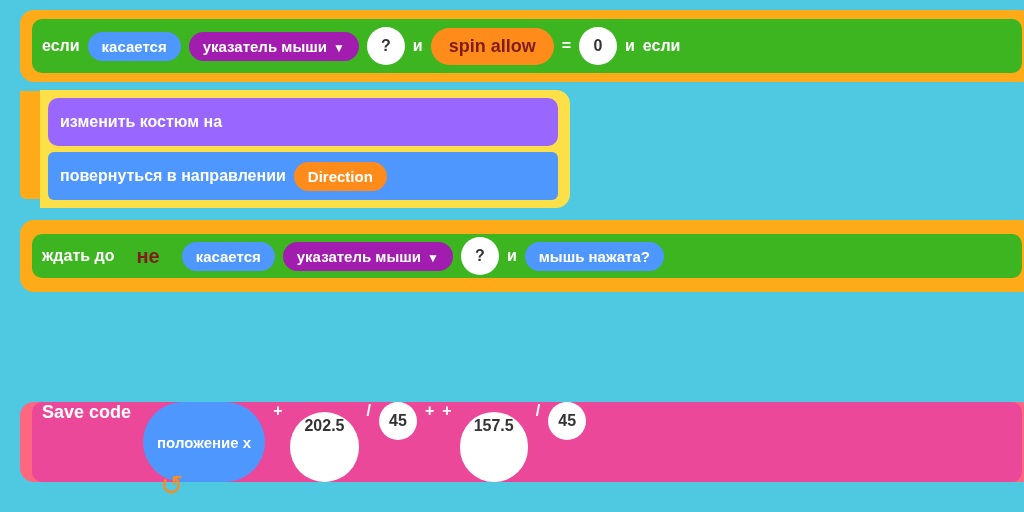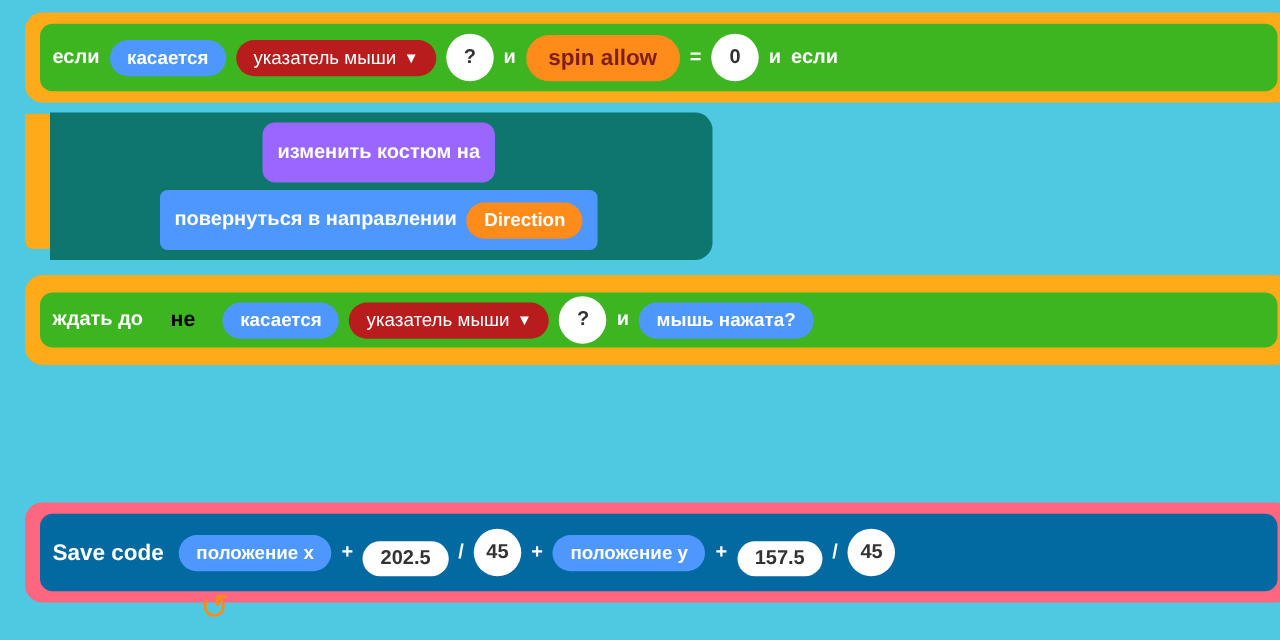--- a/index.html
+++ b/index.html
@@ -168,14 +168,14 @@
 
     
     .dropdown-pill {
-      background: #b91c1c;
+      background: #a21caf;
       color: white;
       border-radius: 999px;
       padding: 6px 14px;
       font-size: 15px;
-      font-weight: 400;
-      display: flex;
-      align-items: center;
+      font-weight: 700;
+      display: flex;
+      align-items: flex-end;
       gap: 6px;
     }
     .dropdown-arrow {

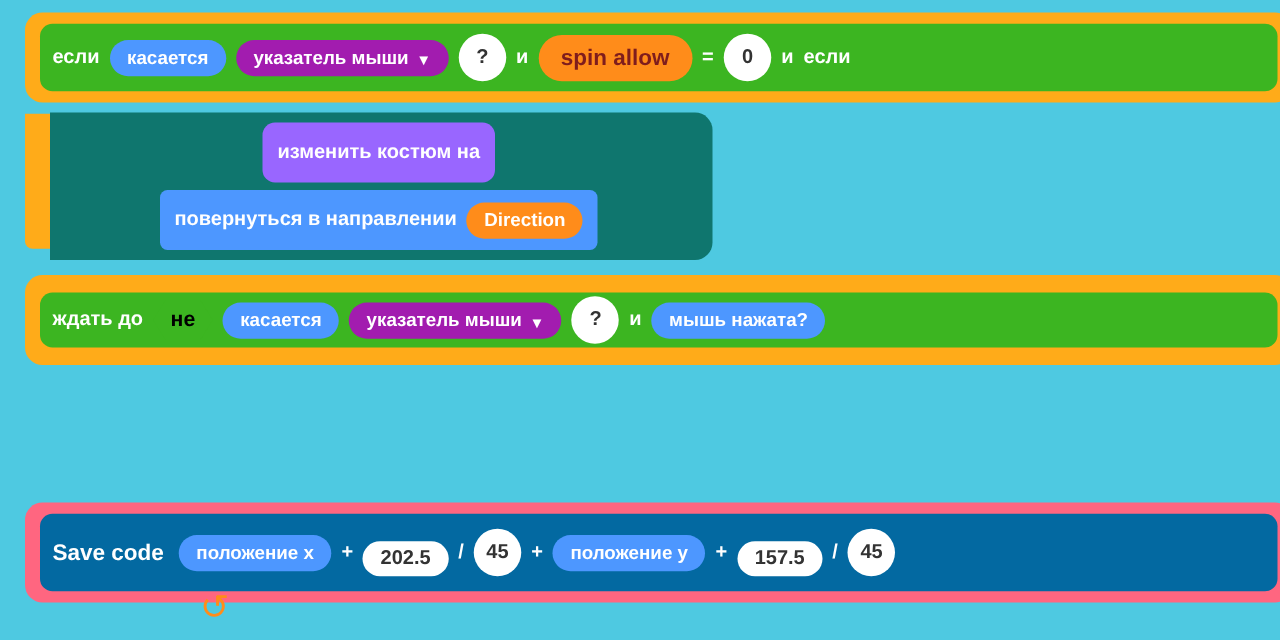--- a/index.html
+++ b/index.html
@@ -45,7 +45,7 @@
 
     
     .row23-outer {
-      background: #0f766e;
+      background: #fde047;
       top: 90px;
       left: 40px;
       width: 520px;
@@ -54,7 +54,6 @@
       display: flex;
       flex-direction: column;
       gap: 6px;
-      align-items: center;
     }
     .row2-inner {
       background: #9966ff;

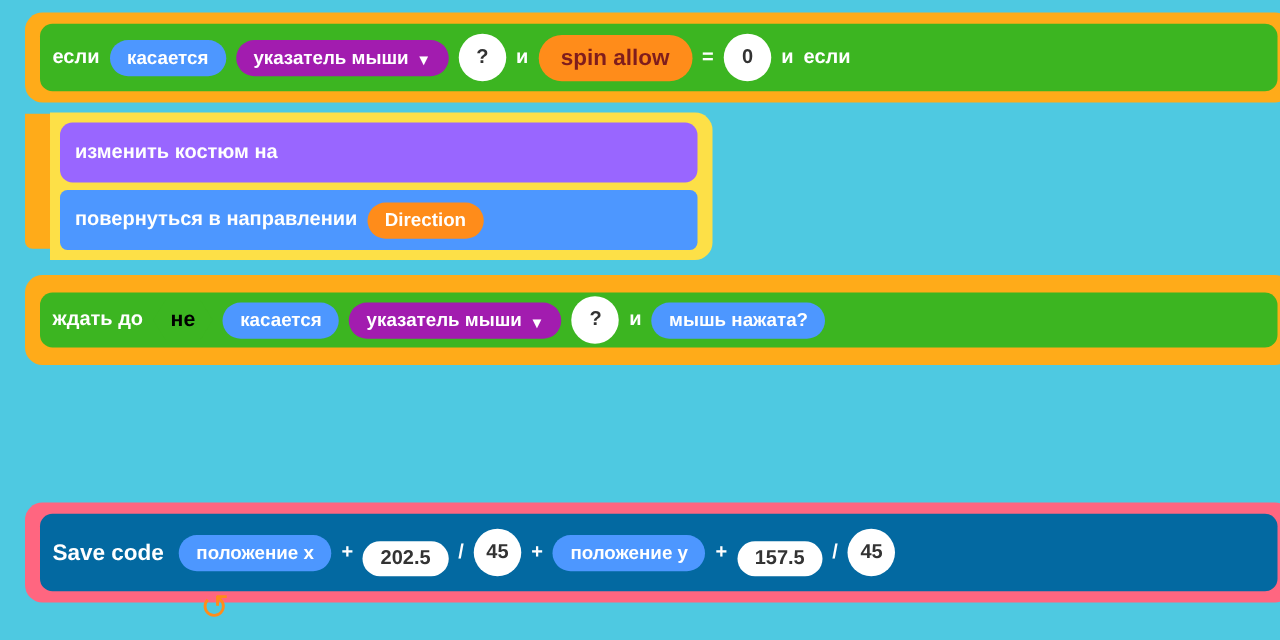--- a/index.html
+++ b/index.html
@@ -157,8 +157,8 @@
     
     .hex {
       background: #3cb521;
-      color: #000000;
-      font-size: 17px;
+      color: #7f1d1d;
+      font-size: 20px;
       font-weight: 700;
       padding: 6px 14px;
       clip-path: polygon(10px 0%, calc(100% - 10px) 0%, 100% 50%, calc(100% - 10px) 100%, 10px 100%, 0% 50%);

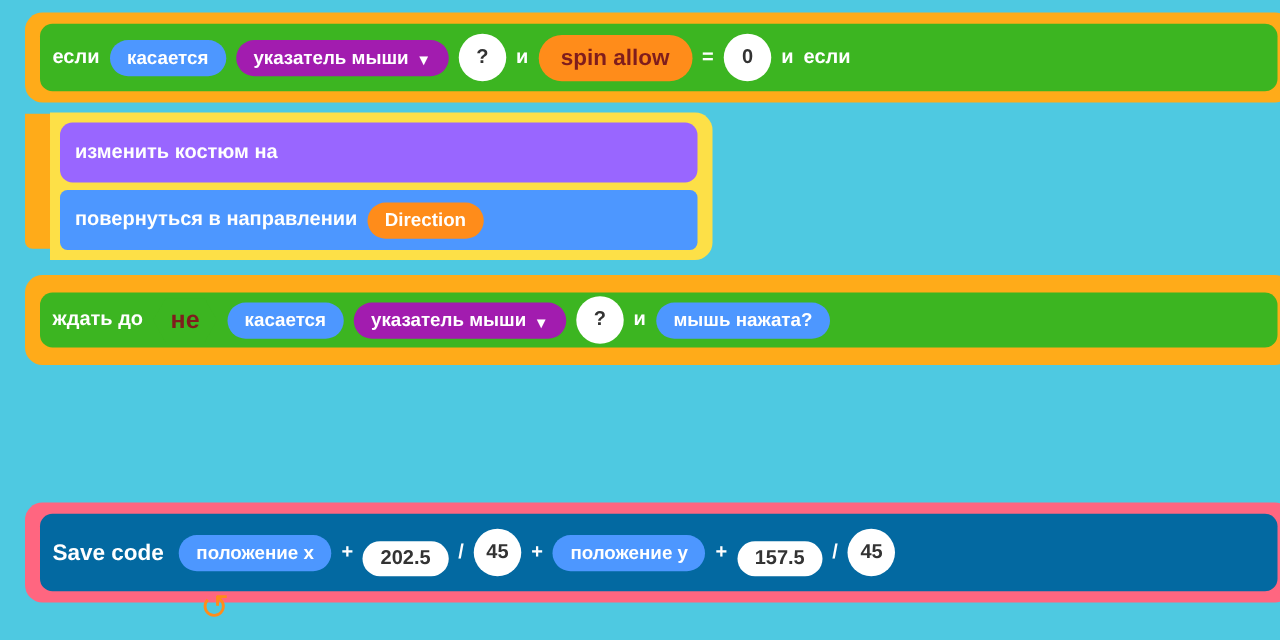--- a/index.html
+++ b/index.html
@@ -106,11 +106,10 @@
       padding: 8px 12px;
     }
     .row5-inner {
-      background: #0369a1;
+      background: #ec4899;
       border-radius: 10px;
-      height: 62px;
-      display: flex;
-      align-items: center;
+      height: 80px;
+      display: flex;
       padding: 0 10px;
       gap: 8px;
       width: 100%;

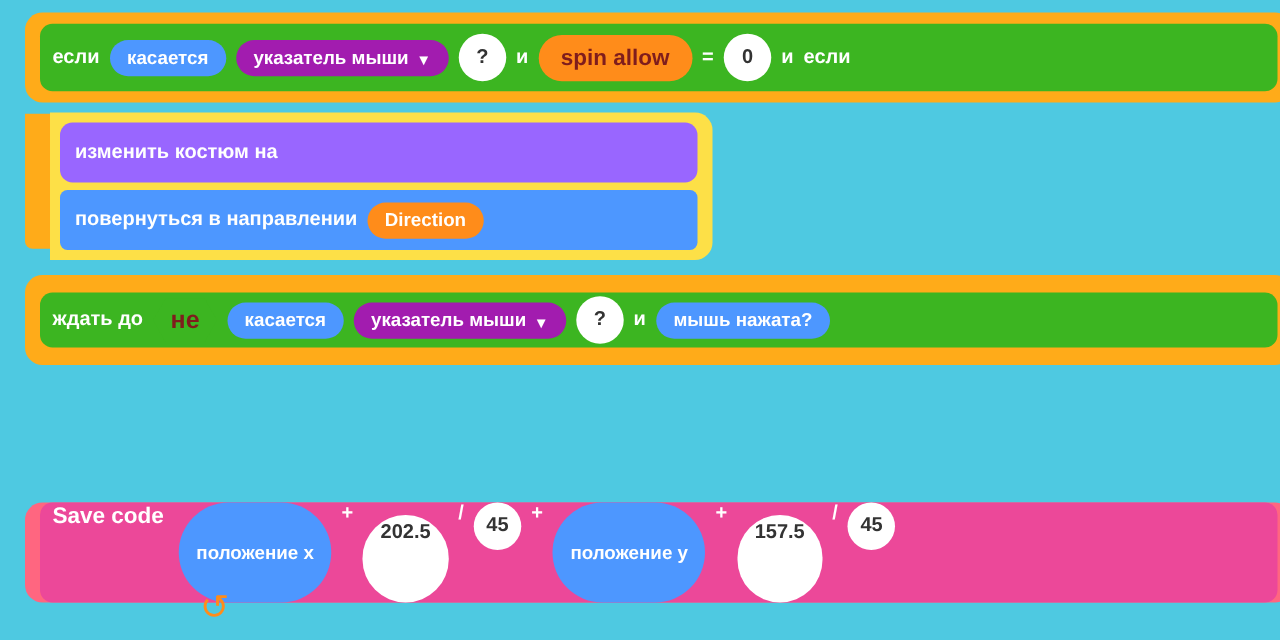--- a/index.html
+++ b/index.html
@@ -317,9 +317,6 @@
       <span>45</span>
     </div>
     <span class="lbl">+</span>
-    <div class="pill pill-blue-mid">
-      <span>положение y</span>
-    </div>
     <span class="lbl">+</span>
     <div class="circle-val-lg">
       <span>157.5</span>

